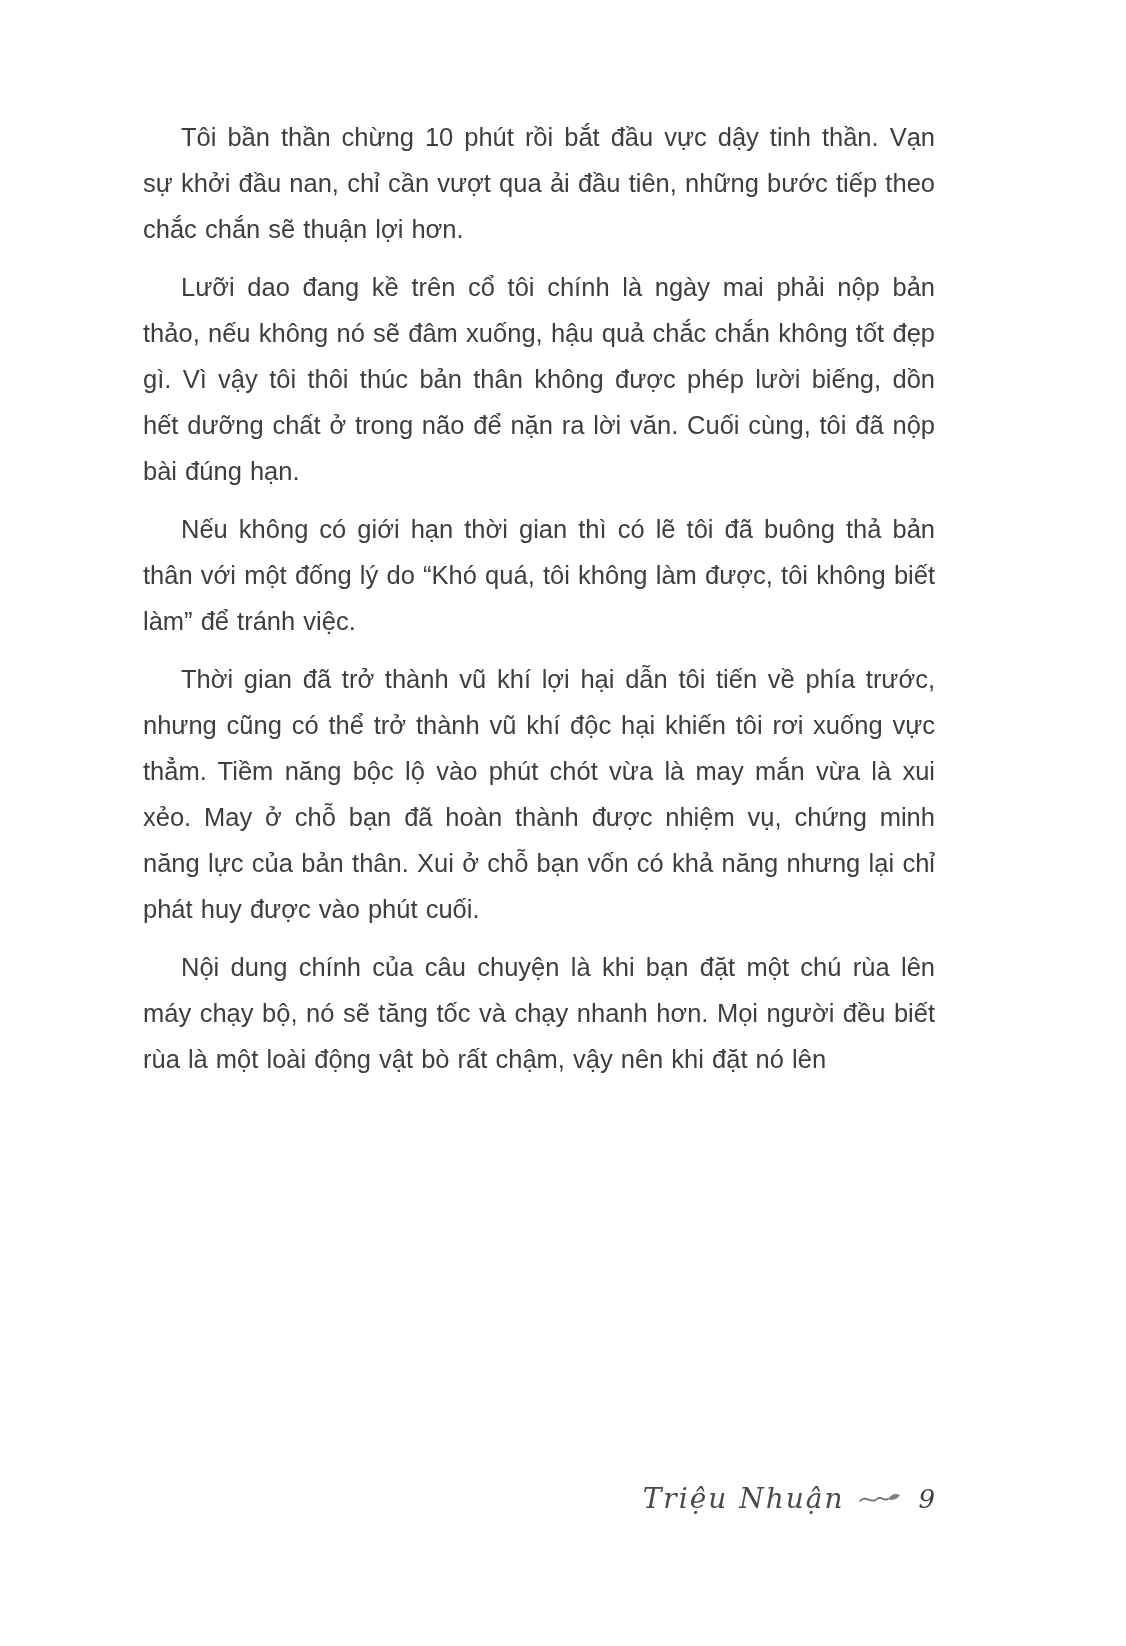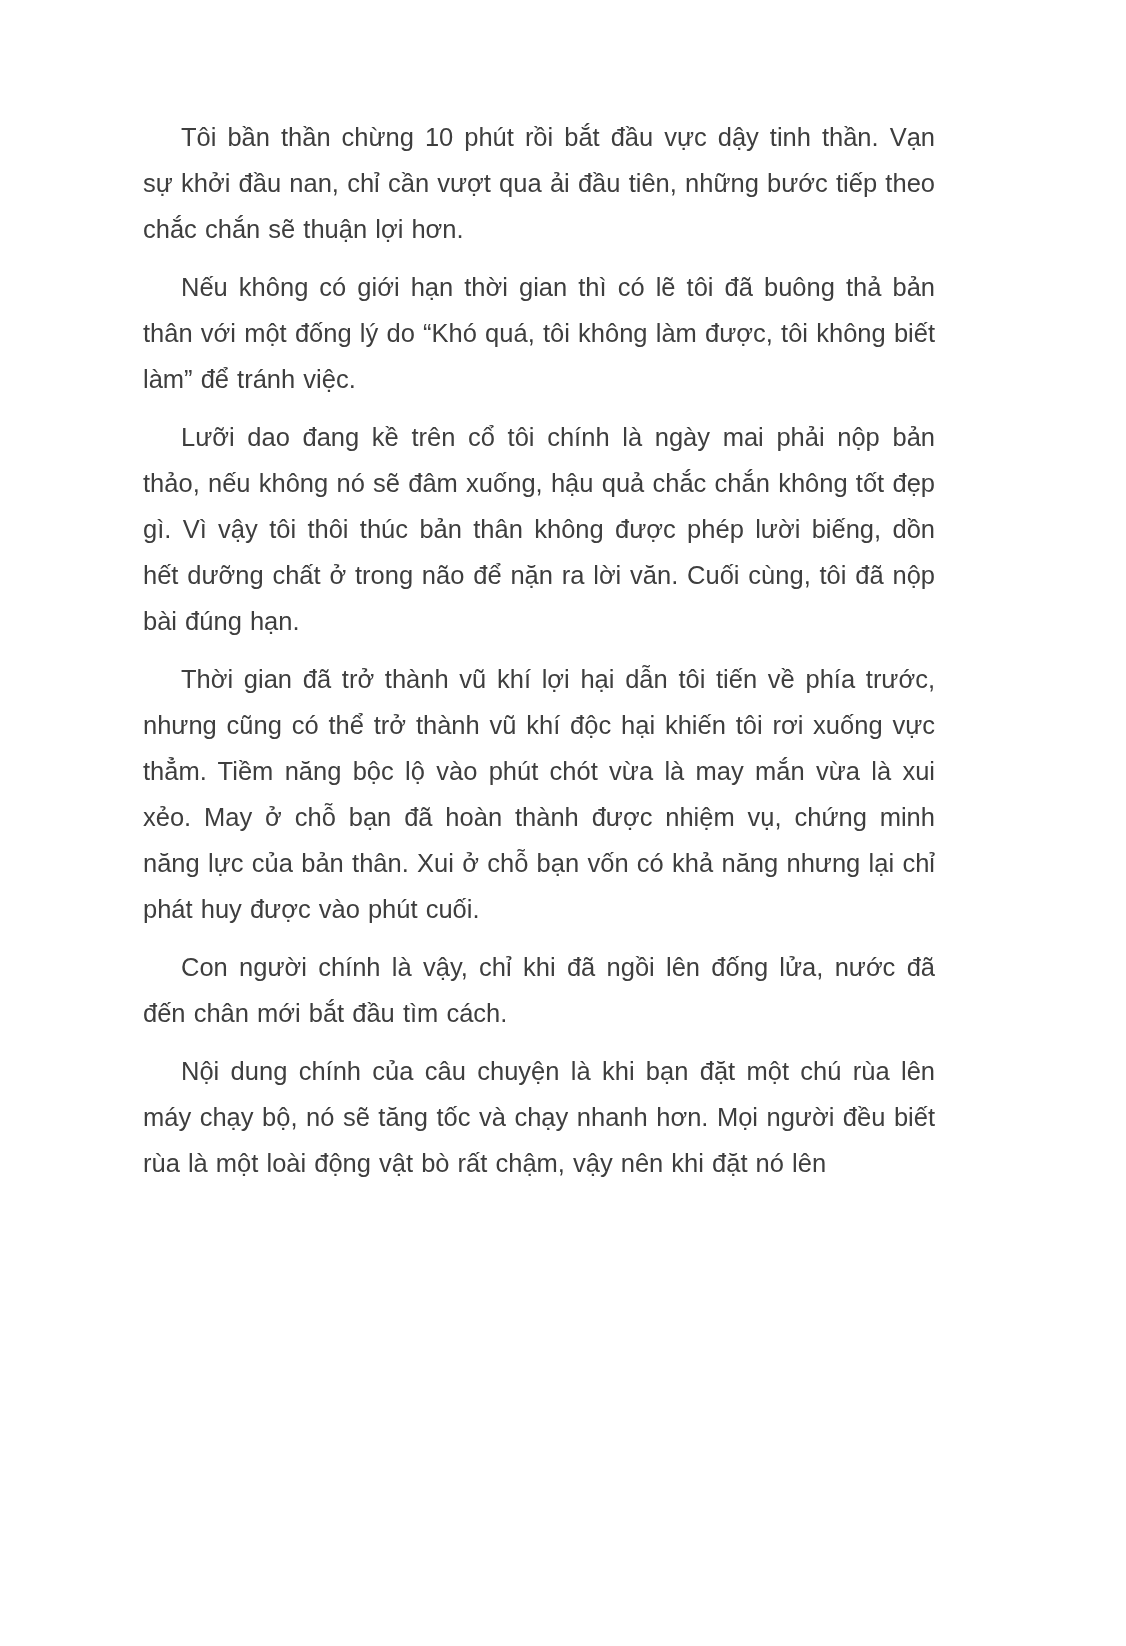--- a/index.html
+++ b/index.html
@@ -70,8 +70,8 @@
 
   <main class="content">
     <p>Tôi bần thần chừng 10 phút rồi bắt đầu vực dậy tinh thần. Vạn sự khởi đầu nan, chỉ cần vượt qua ải đầu tiên, những bước tiếp theo chắc chắn sẽ thuận lợi hơn.</p>
+    <p>Lưỡi dao đang kề trên cổ tôi chính là ngày mai phải nộp bản thảo, nếu không nó sẽ đâm xuống, hậu quả chắc chắn không tốt đẹp gì. Vì vậy tôi thôi thúc bản thân không được phép lười biếng, dồn hết dưỡng chất ở trong não để nặn ra lời văn. Cuối cùng, tôi đã nộp bài đúng hạn.</p>
     <p>Nếu không có giới hạn thời gian thì có lẽ tôi đã buông thả bản thân với một đống lý do “Khó quá, tôi không làm được, tôi không biết làm” để tránh việc.</p>
-    <p>Lưỡi dao đang kề trên cổ tôi chính là ngày mai phải nộp bản thảo, nếu không nó sẽ đâm xuống, hậu quả chắc chắn không tốt đẹp gì. Vì vậy tôi thôi thúc bản thân không được phép lười biếng, dồn hết dưỡng chất ở trong não để nặn ra lời văn. Cuối cùng, tôi đã nộp bài đúng hạn.</p>
     <p>Thời gian đã trở thành vũ khí lợi hại dẫn tôi tiến về phía trước, nhưng cũng có thể trở thành vũ khí độc hại khiến tôi rơi xuống vực thẳm. Tiềm năng bộc lộ vào phút chót vừa là may mắn vừa là xui xẻo. May ở chỗ bạn đã hoàn thành được nhiệm vụ, chứng minh năng lực của bản thân. Xui ở chỗ bạn vốn có khả năng nhưng lại chỉ phát huy được vào phút cuối.</p>
     <p>Con người chính là vậy, chỉ khi đã ngồi lên đống lửa, nước đã đến chân mới bắt đầu tìm cách.</p>
     <p>Nội dung chính của câu chuyện là khi bạn đặt một chú rùa lên máy chạy bộ, nó sẽ tăng tốc và chạy nhanh hơn. Mọi người đều biết rùa là một loài động vật bò rất chậm, vậy nên khi đặt nó lên</p>

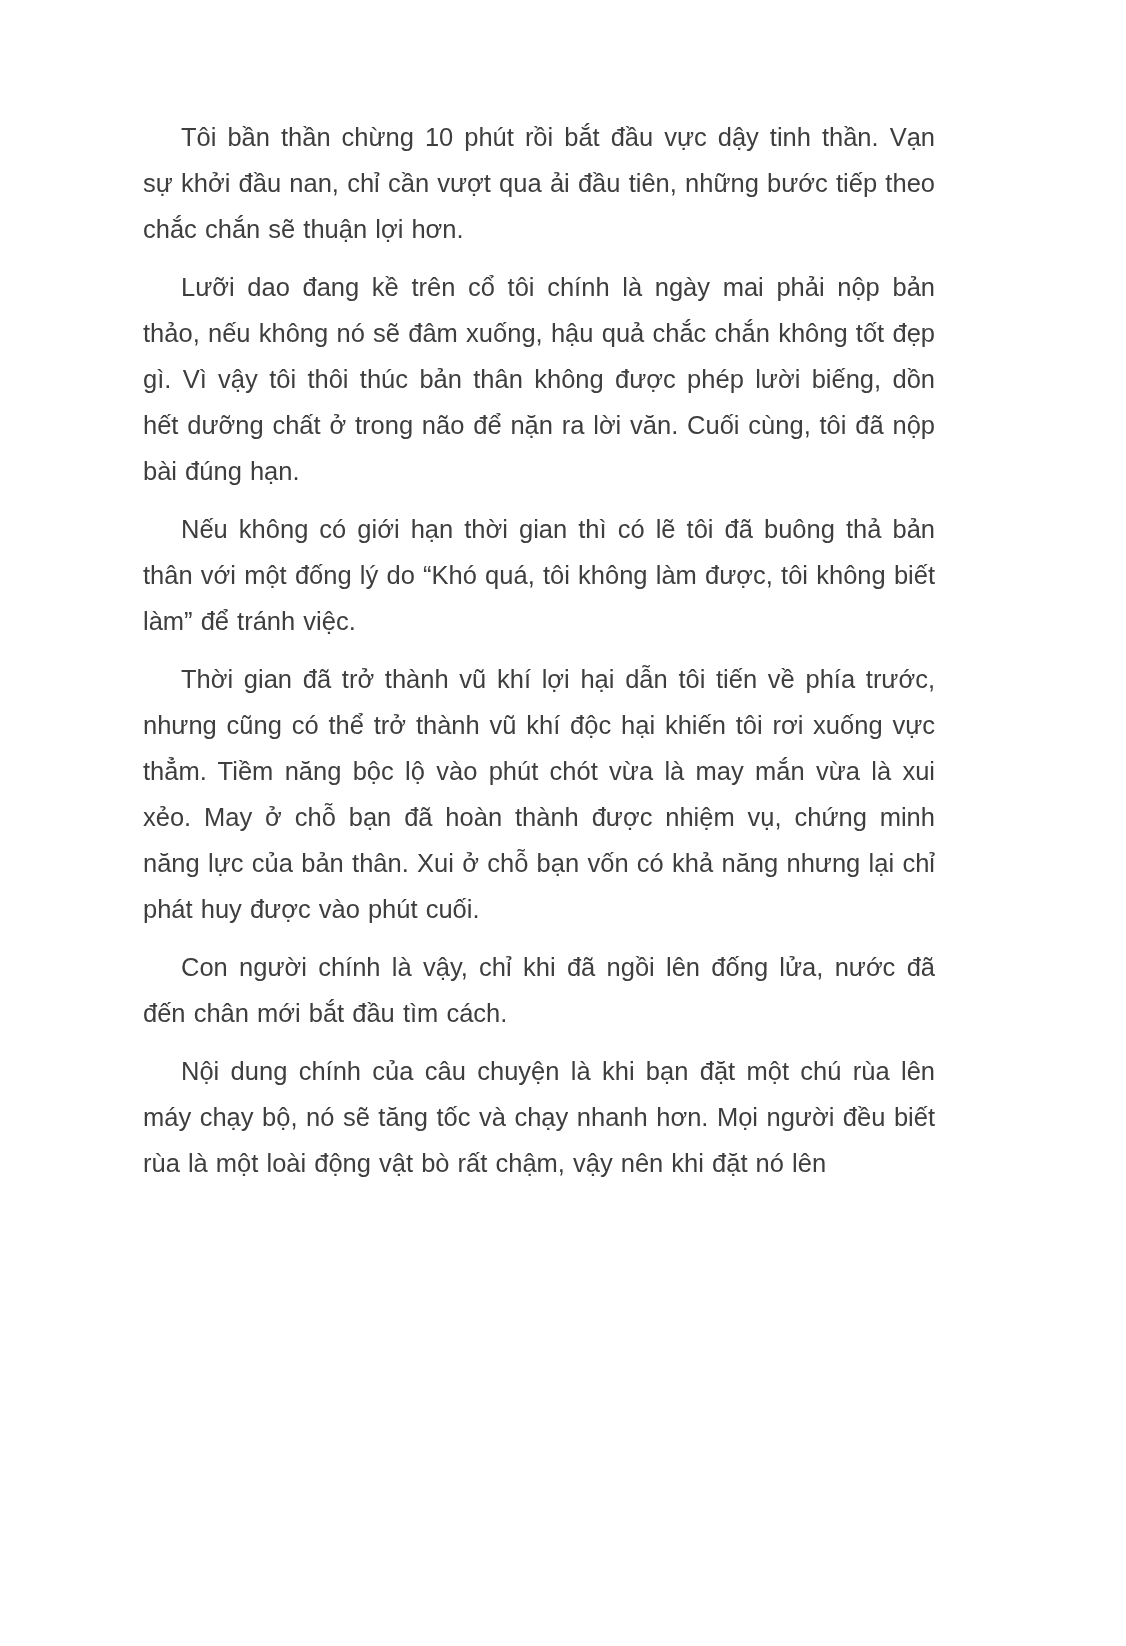--- a/index.html
+++ b/index.html
@@ -73,7 +73,6 @@
     <p>Lưỡi dao đang kề trên cổ tôi chính là ngày mai phải nộp bản thảo, nếu không nó sẽ đâm xuống, hậu quả chắc chắn không tốt đẹp gì. Vì vậy tôi thôi thúc bản thân không được phép lười biếng, dồn hết dưỡng chất ở trong não để nặn ra lời văn. Cuối cùng, tôi đã nộp bài đúng hạn.</p>
     <p>Nếu không có giới hạn thời gian thì có lẽ tôi đã buông thả bản thân với một đống lý do “Khó quá, tôi không làm được, tôi không biết làm” để tránh việc.</p>
     <p>Thời gian đã trở thành vũ khí lợi hại dẫn tôi tiến về phía trước, nhưng cũng có thể trở thành vũ khí độc hại khiến tôi rơi xuống vực thẳm. Tiềm năng bộc lộ vào phút chót vừa là may mắn vừa là xui xẻo. May ở chỗ bạn đã hoàn thành được nhiệm vụ, chứng minh năng lực của bản thân. Xui ở chỗ bạn vốn có khả năng nhưng lại chỉ phát huy được vào phút cuối.</p>
-    <p>Con người chính là vậy, chỉ khi đã ngồi lên đống lửa, nước đã đến chân mới bắt đầu tìm cách.</p>
     <p>Nội dung chính của câu chuyện là khi bạn đặt một chú rùa lên máy chạy bộ, nó sẽ tăng tốc và chạy nhanh hơn. Mọi người đều biết rùa là một loài động vật bò rất chậm, vậy nên khi đặt nó lên</p>
   </main>
 

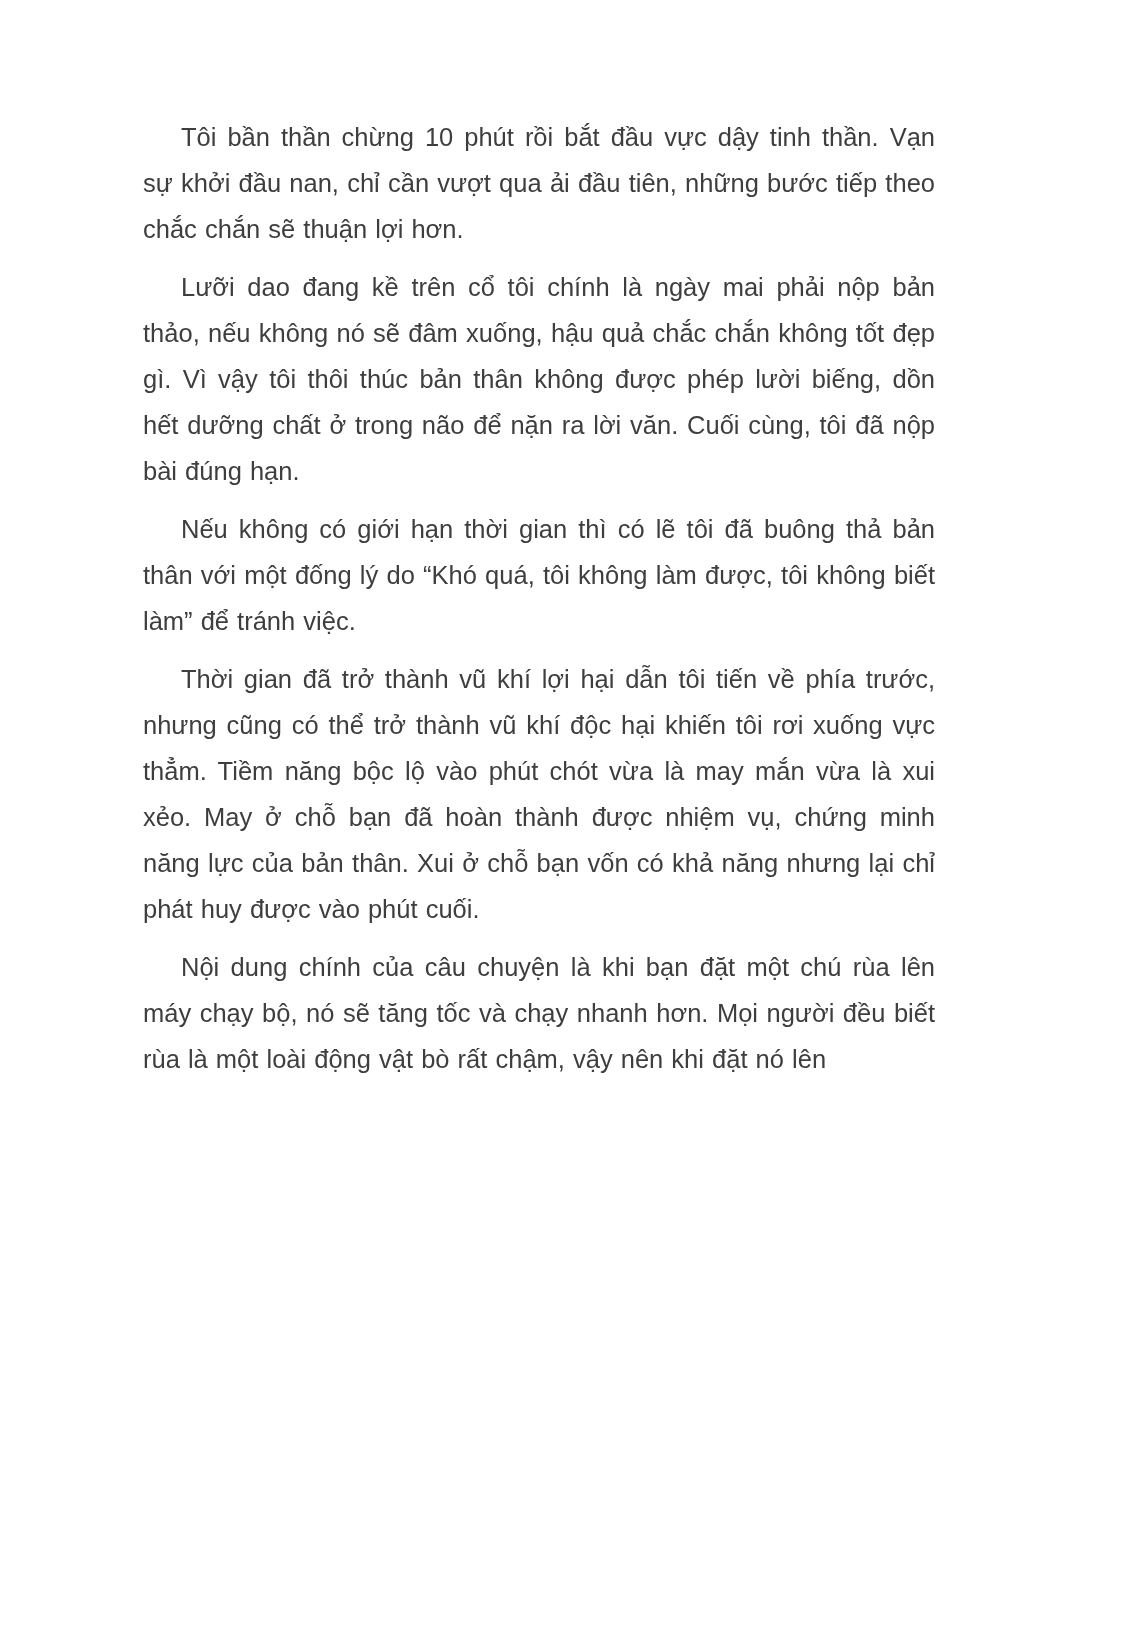--- a/index.html
+++ b/index.html
@@ -76,6 +76,16 @@
     <p>Nội dung chính của câu chuyện là khi bạn đặt một chú rùa lên máy chạy bộ, nó sẽ tăng tốc và chạy nhanh hơn. Mọi người đều biết rùa là một loài động vật bò rất chậm, vậy nên khi đặt nó lên</p>
   </main>
 
+  <footer class="footer">
+    <span class="author">Triệu Nhuận</span>
+    <span class="flourish">
+      <svg width="44" height="18" viewBox="0 0 44 18" aria-hidden="true">
+        <path d="M2 11 C 8 4, 13 15, 19 9 C 23 5, 26 12, 30 9" fill="none" stroke="#6a6a6a" stroke-width="1.6" stroke-linecap="round"></path>
+        <path d="M30 9 q 5 -7 12 -4 q -5 7 -12 4 z" fill="#6a6a6a" opacity="0.85"></path>
+      </svg>
+    </span>
+    <span class="page-number">9</span>
+  </footer>
 
 </div>
 

